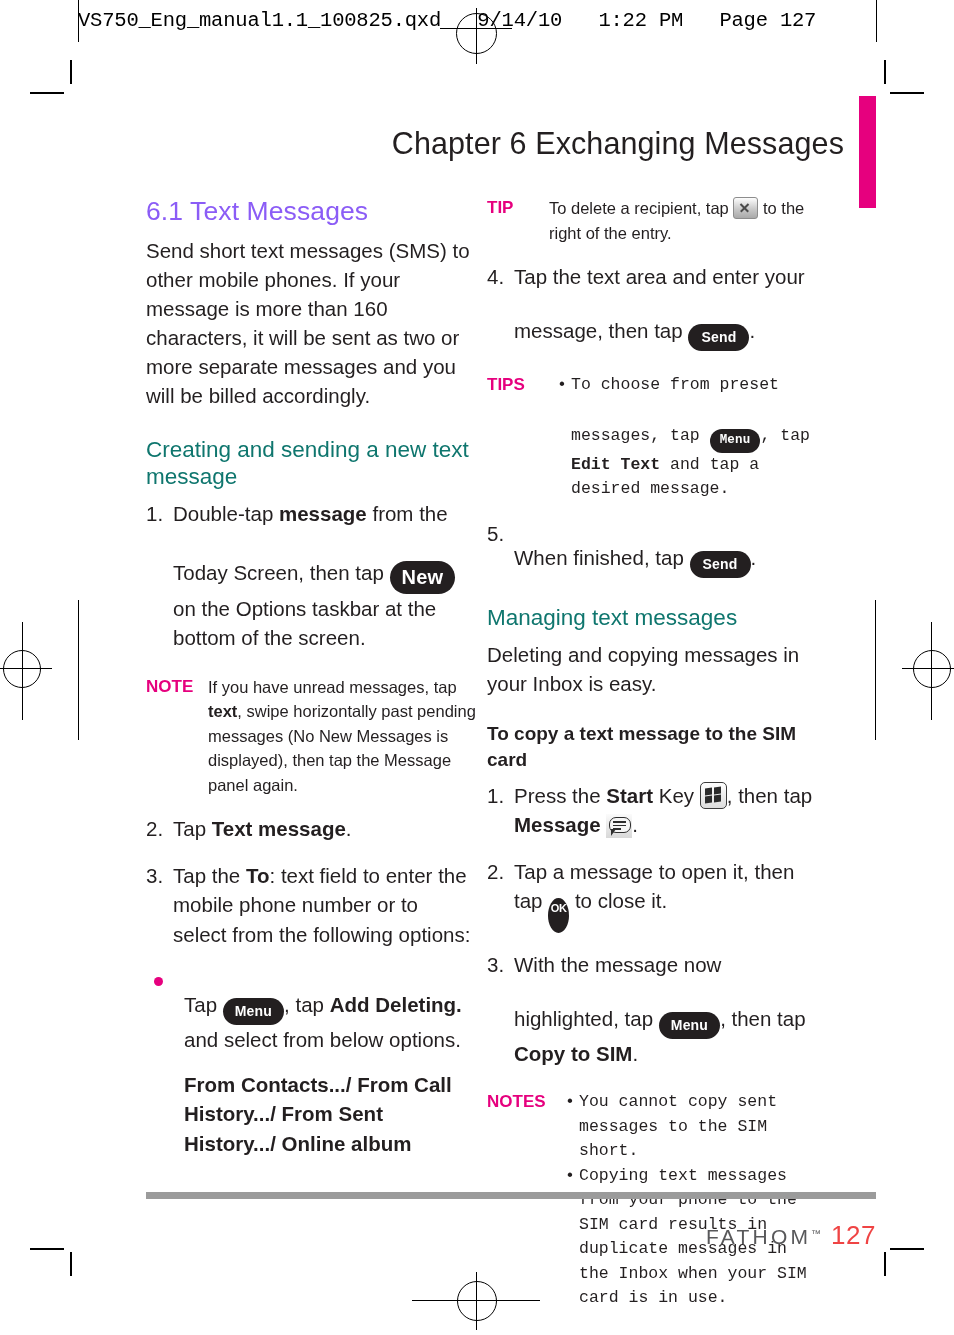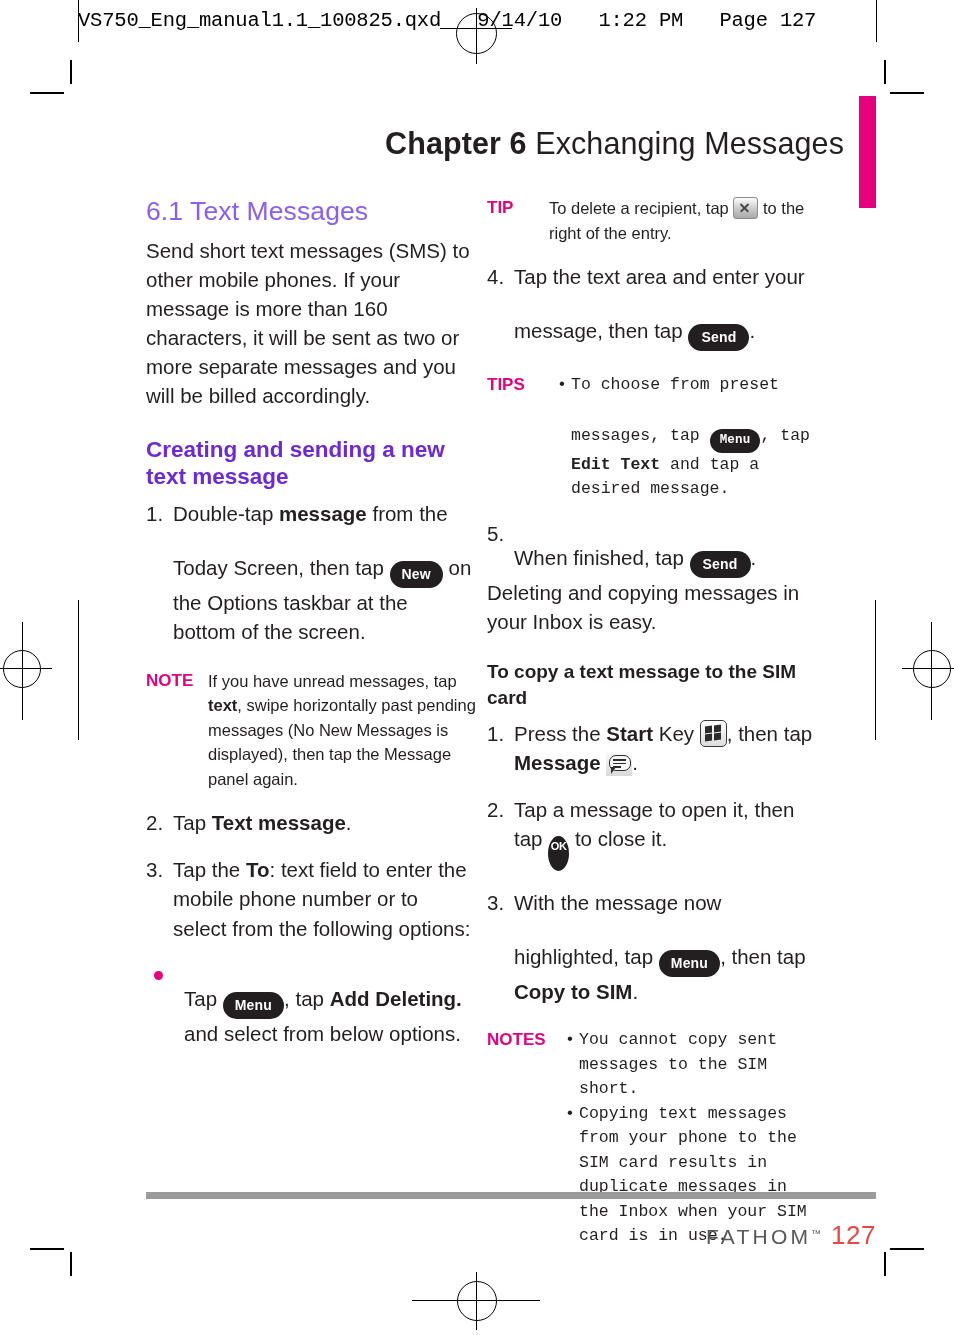--- a/index.html
+++ b/index.html
@@ -63,7 +63,7 @@
     white-space: nowrap;
     letter-spacing: 0.1px;
   }
-  #chapter-title .num { font-weight: bold; }
+  #chapter-title .num { font-weight: normal; }
 
   
   .column {

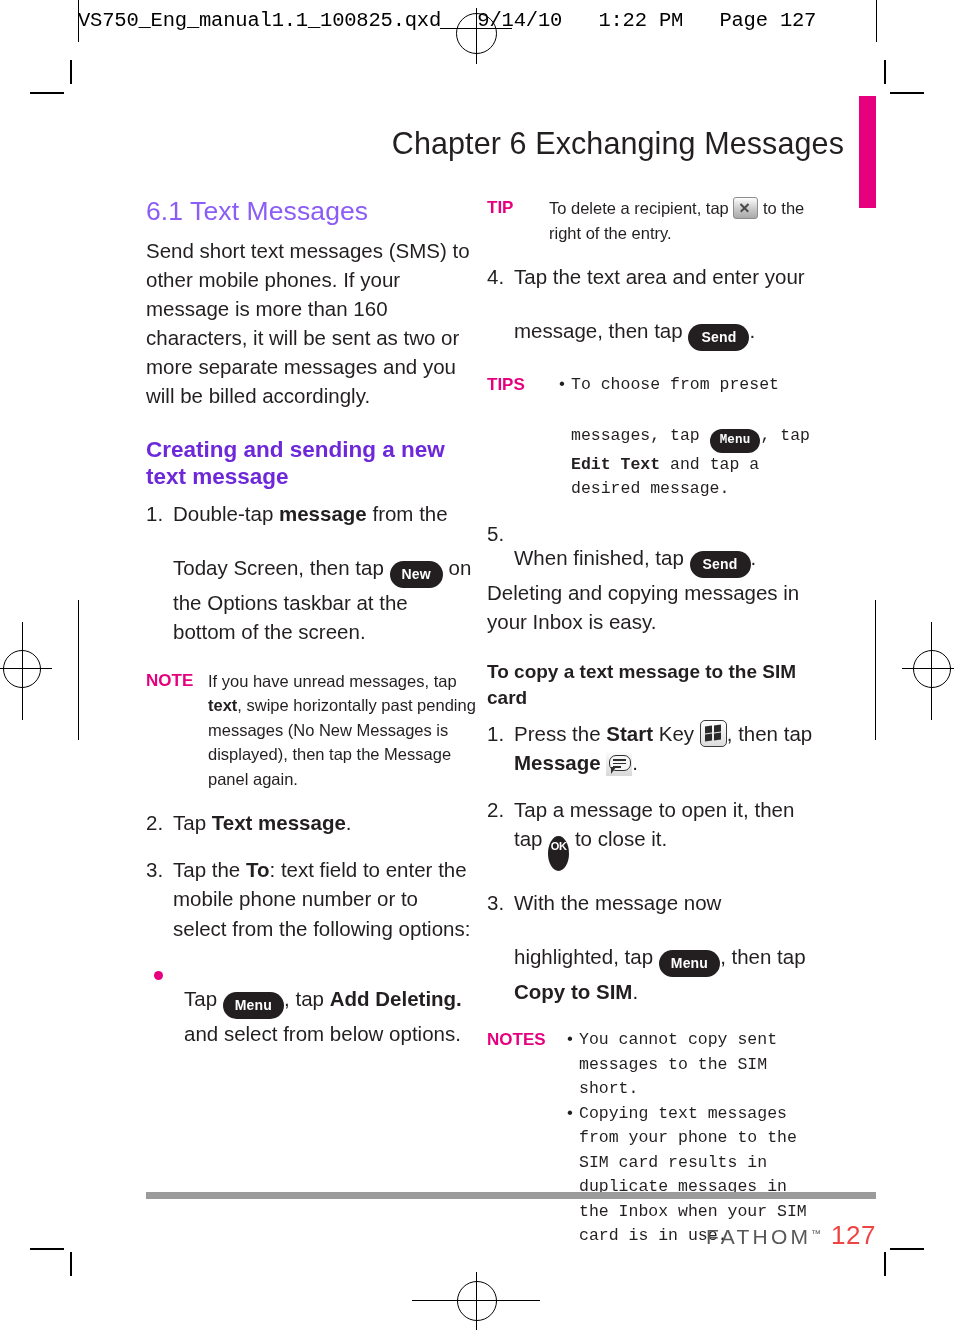--- a/index.html
+++ b/index.html
@@ -83,11 +83,11 @@
     letter-spacing: 0.1px;
   }
   .h-sub {
-    color: #6d28d9;
+    color: #0f766e;
     font-size: 22.5px;
     line-height: 27px;
     margin: 26px 0 9px 0;
-    font-weight: bold;
+    font-weight: normal;
   }
   .h-bold {
     font-size: 19px;

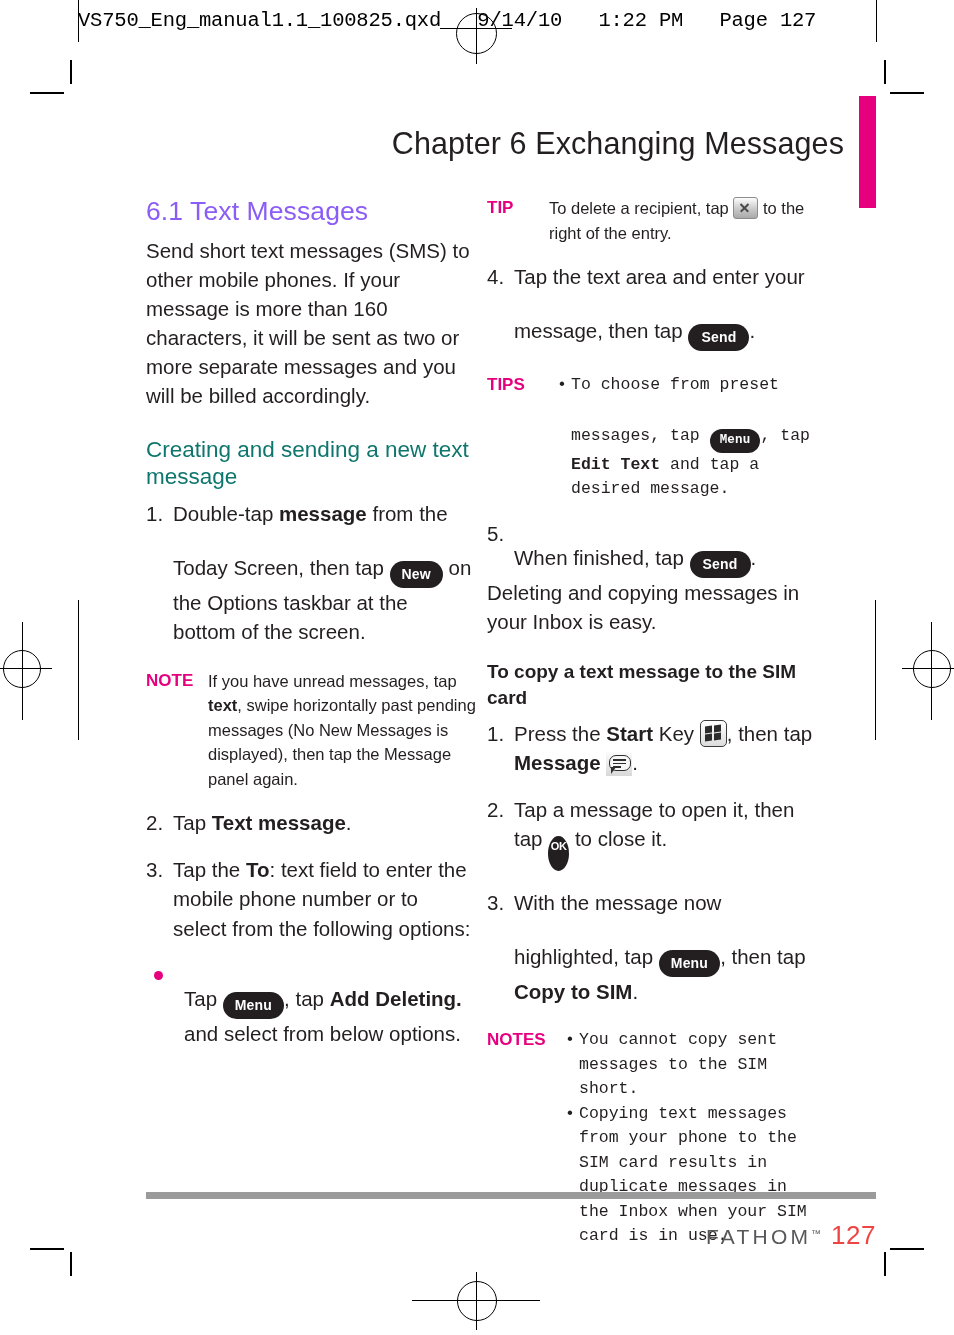--- a/index.html
+++ b/index.html
@@ -186,7 +186,7 @@
     letter-spacing: 0.2px;
     margin-top: 32px;
   }
-  .chip.new  { font-size: 14px; padding: 6px 12px 7px; }
+  .chip.new  { font-size: 20px; padding: 6px 12px 7px; }
   .chip.menu { font-size: 14px; padding: 6px 12px 7px; }
   .chip.send { font-size: 14px; padding: 6px 13px 7px; }
   .chip.small { font-size: 12.5px; padding: 5px 10px 6px; vertical-align: -3px; }

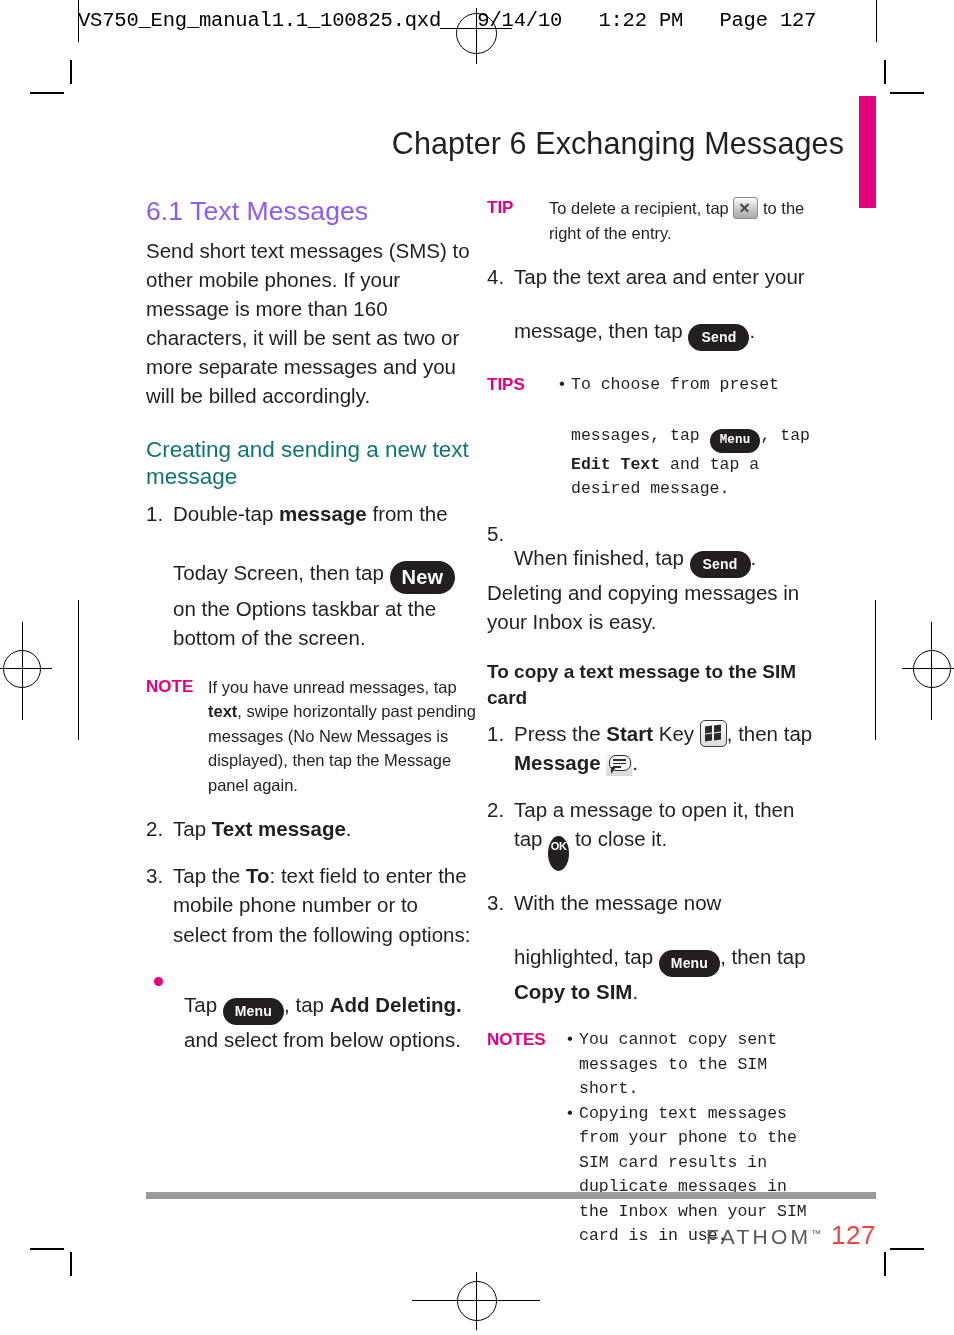--- a/index.html
+++ b/index.html
@@ -413,6 +413,7 @@
       </li>
     </ol>
 
+    <h3 class="h-sub">Managing text messages</h3>
 
     <p class="body">Deleting and copying messages in your Inbox is easy.</p>
 

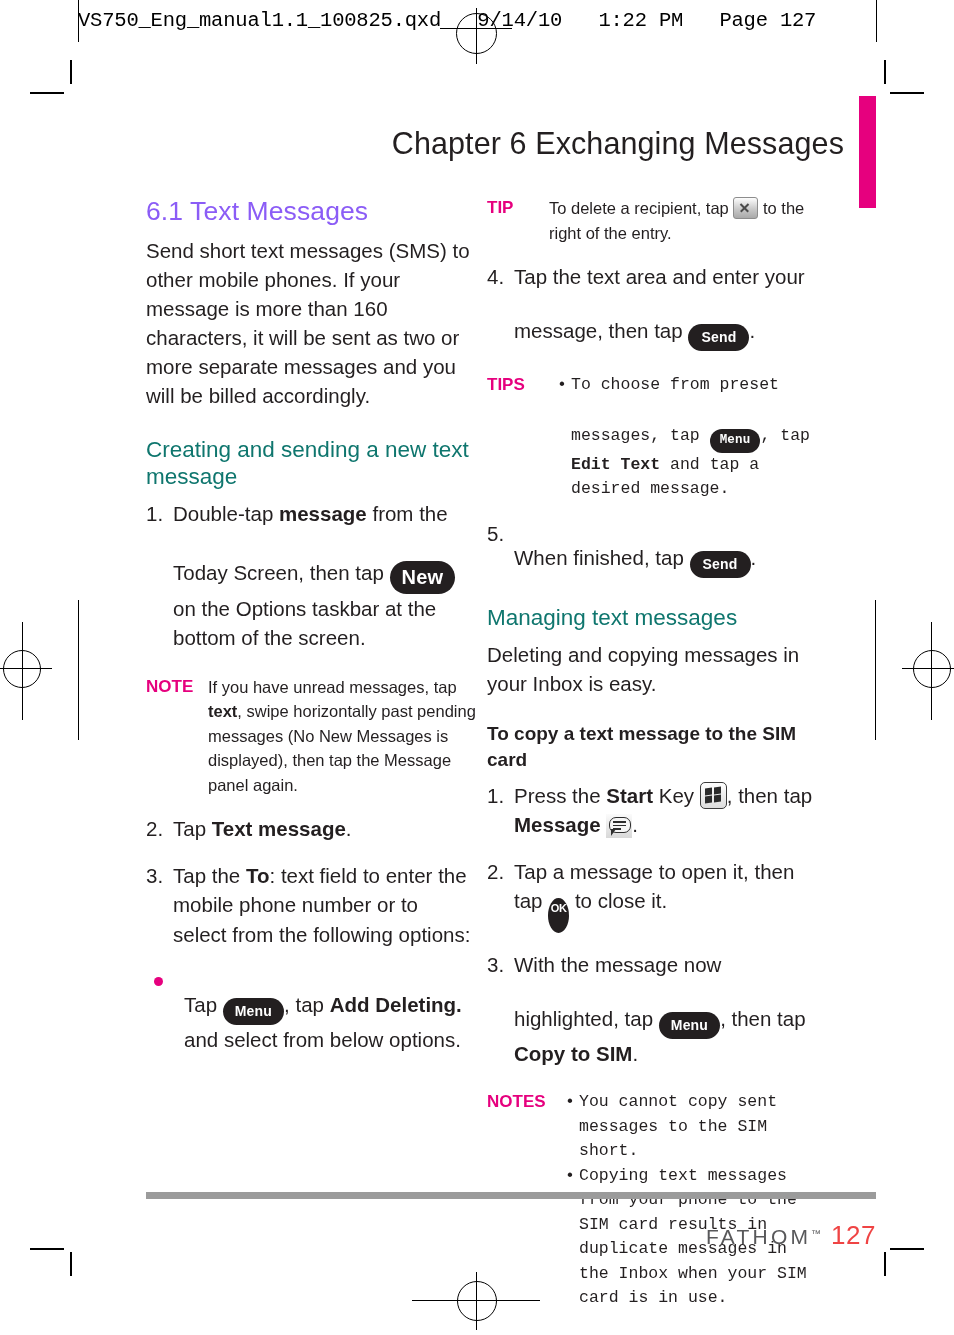--- a/index.html
+++ b/index.html
@@ -386,6 +386,7 @@
       </li>
     </ul>
 
+    <div class="indented-bold">From Contacts.../ From Call History.../ From Sent History.../ Online album</div>
   </div>
 
   <div class="column" id="col-right">

